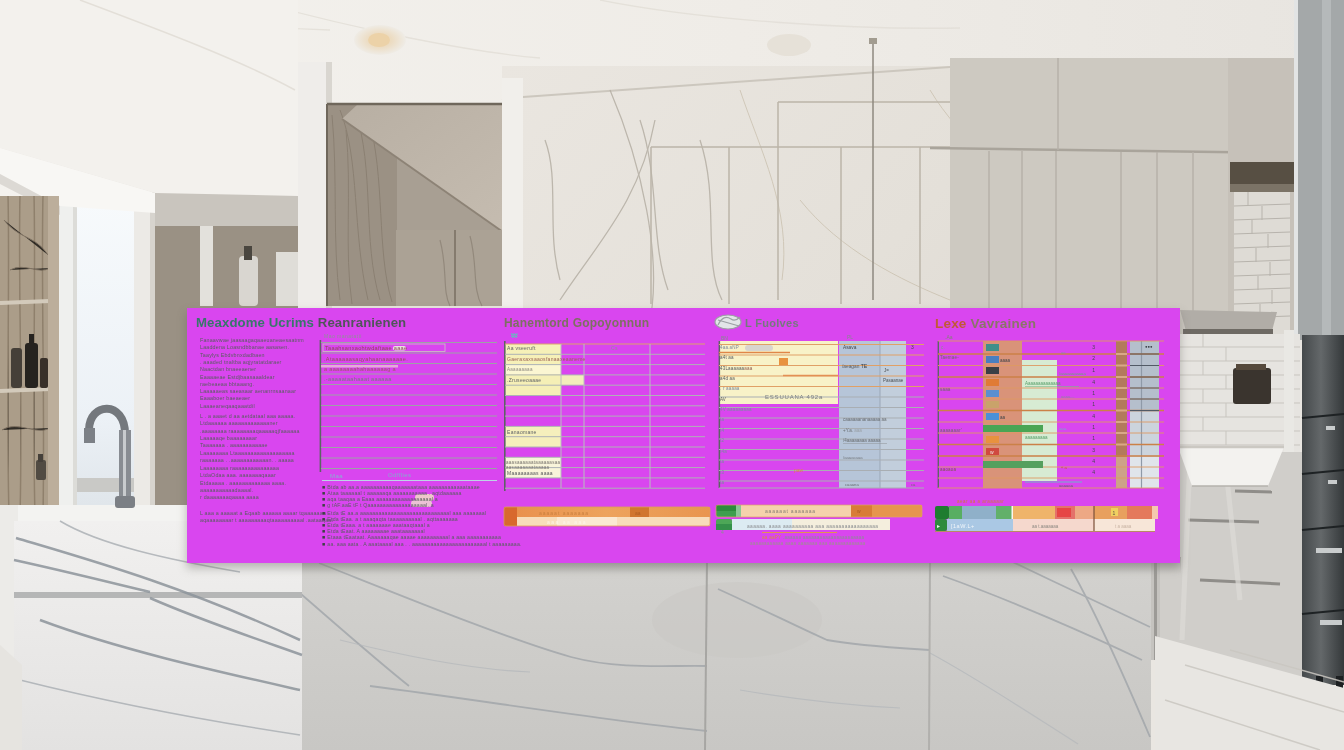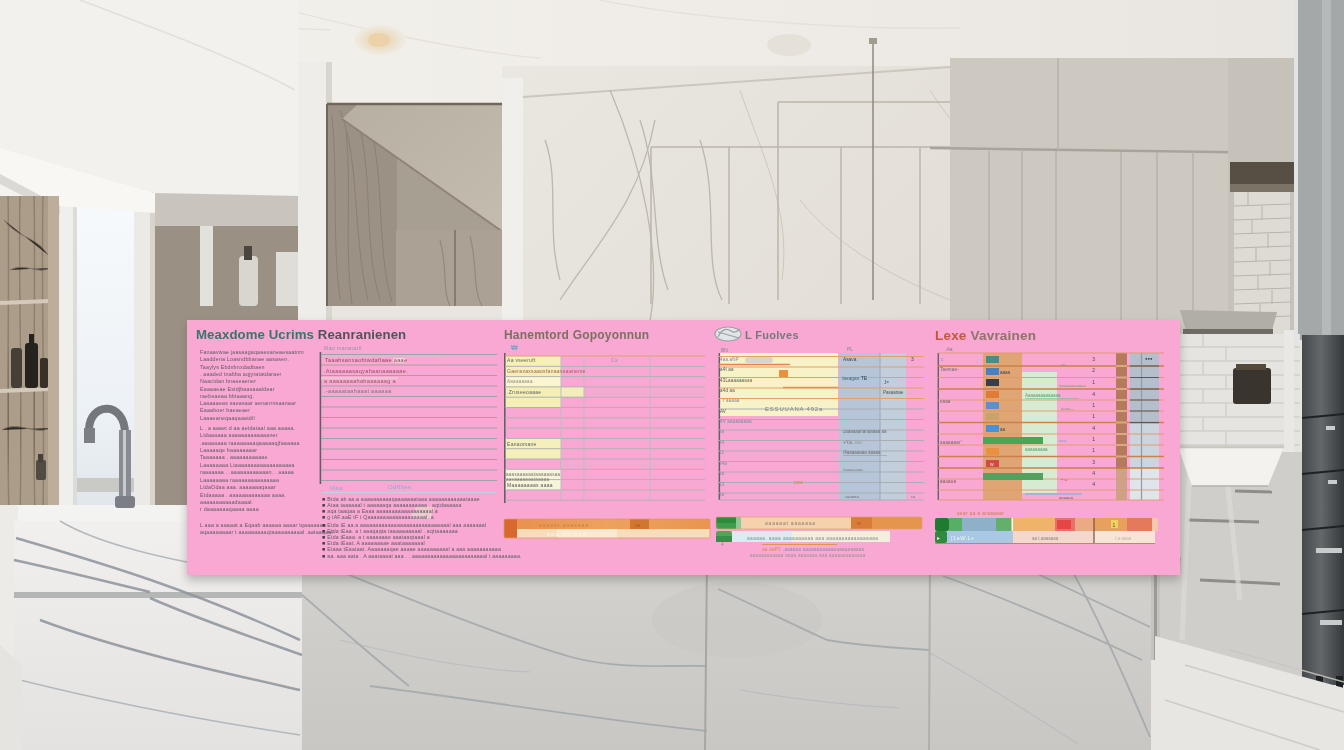--- a/index.html
+++ b/index.html
@@ -6,7 +6,7 @@
   body{width:1344px;height:750px;overflow:hidden;font-family:"Liberation Sans",sans-serif;}
   #scene{position:relative;width:1344px;height:750px;background:#e9e6e1;overflow:hidden;}
   #bg{position:absolute;left:0;top:0;}
-  #panel{position:absolute;left:187px;top:320px;width:993px;height:255px;background:#f9a8d4;box-shadow:0 5px 9px rgba(95,93,87,.4);}
+  #panel{position:absolute;left:187px;top:308px;width:993px;height:255px;background:#d946ef;box-shadow:0 5px 9px rgba(95,93,87,.4);}
 </style>
 </head>
 <body>

